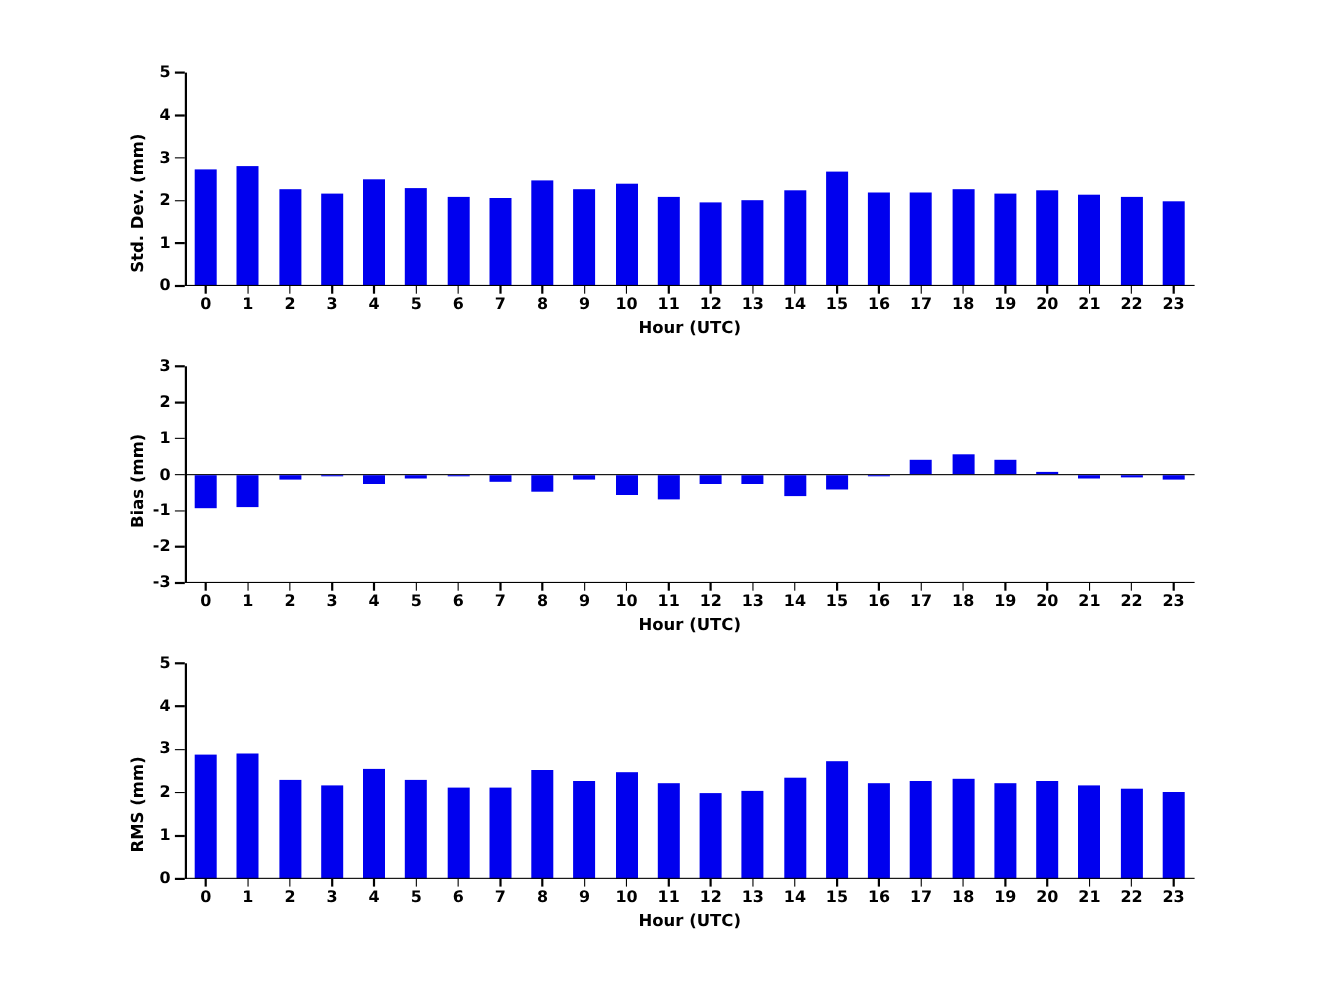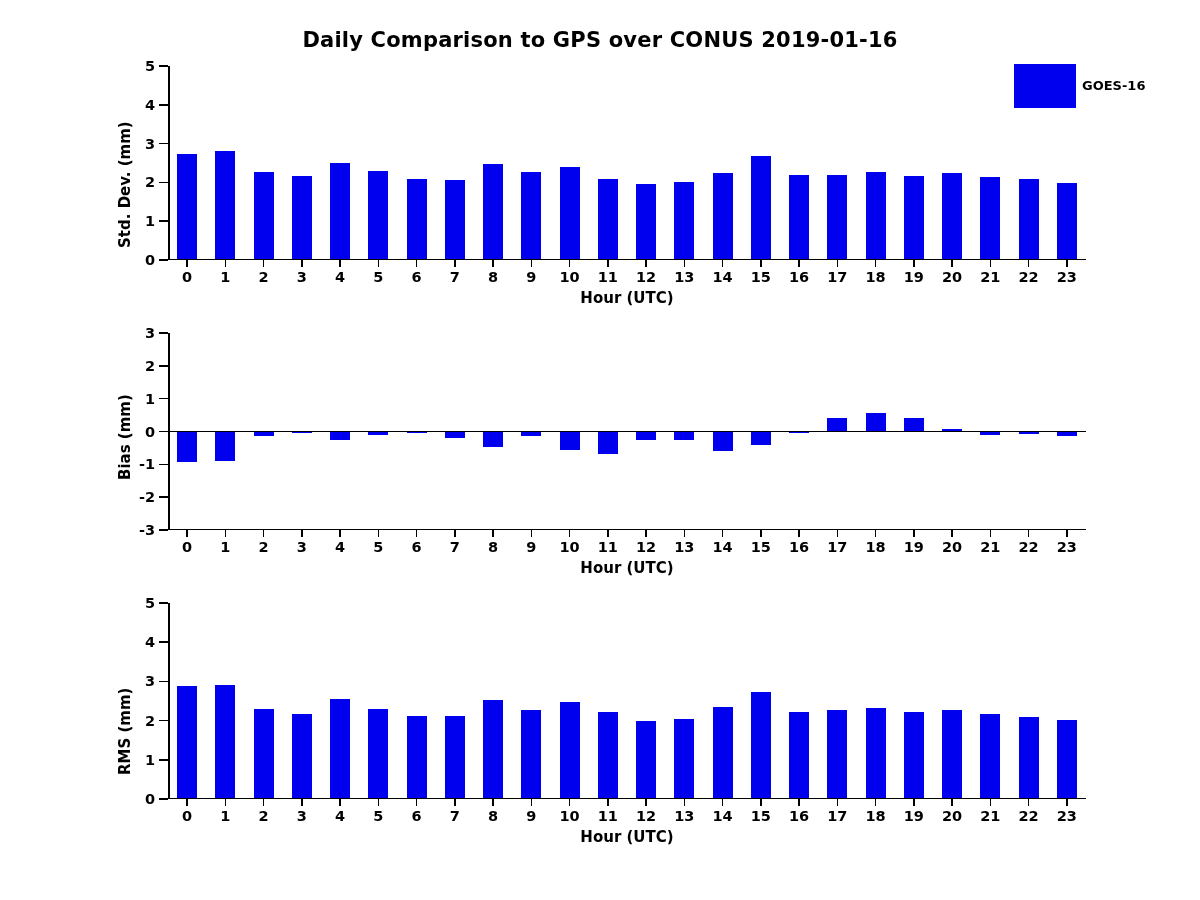--- a/index.html
+++ b/index.html
@@ -145,7 +145,6 @@
 
 <div class="figure">
 
-  <div class="fig-title">Daily Comparison to GPS over CONUS 2019-01-16</div>
 
   <div class="legend">
     <div class="legend-swatch"></div>

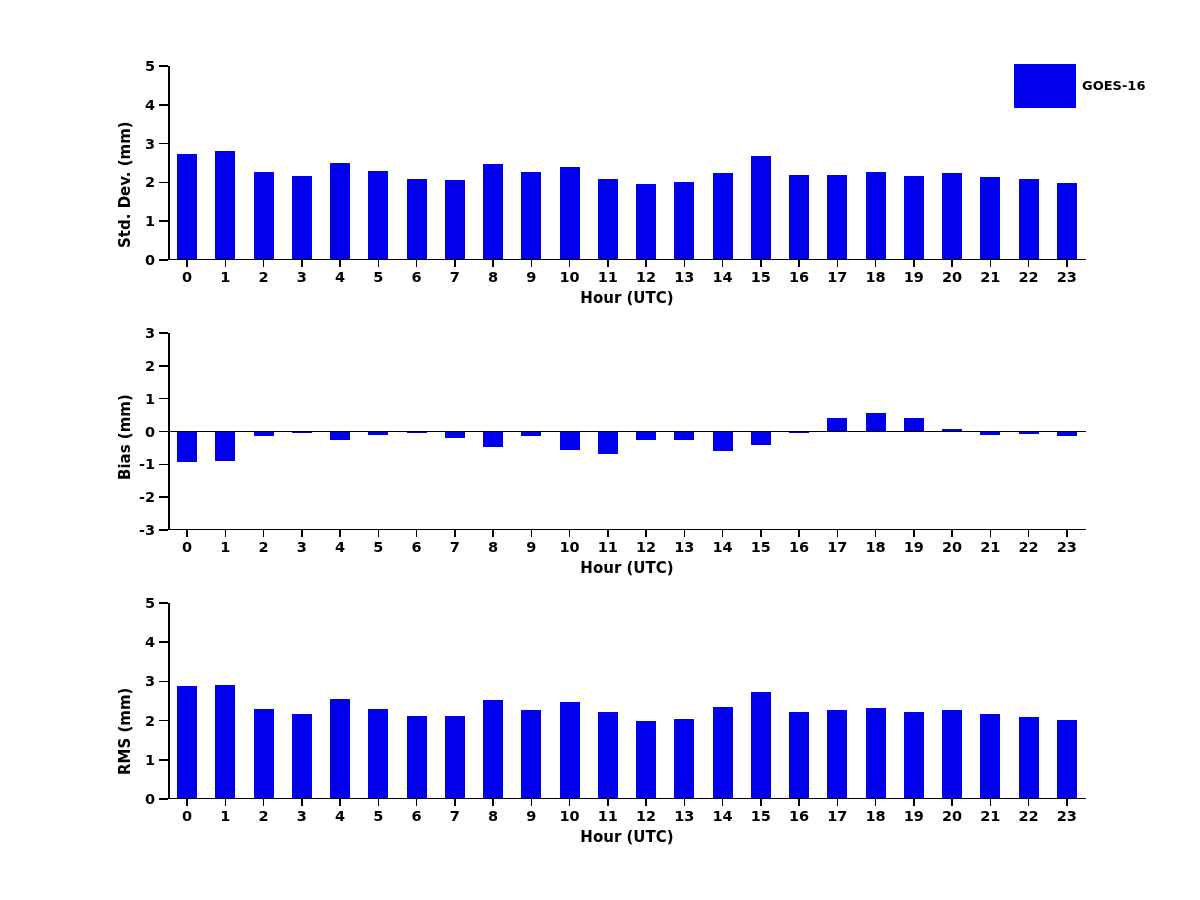--- a/index.html
+++ b/index.html
@@ -146,10 +146,6 @@
 <div class="figure">
 
 
-  <div class="legend">
-    <div class="legend-swatch"></div>
-    <div class="legend-label">GOES-16</div>
-  </div>
 
   <div class="panel" id="panel-0" style="left:168px; top:66px; width:918px; height:194px;">
     <div class="plot-area">

